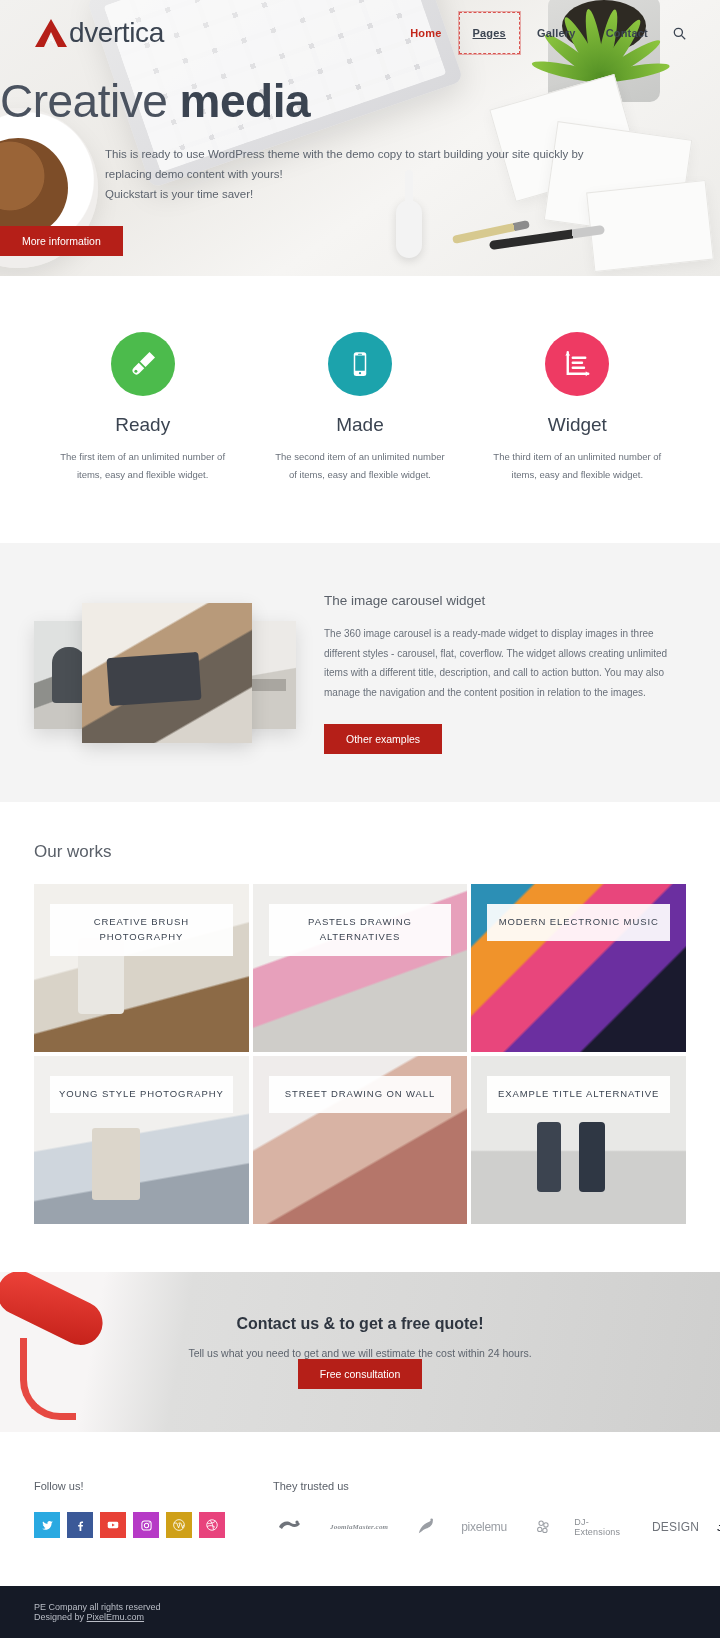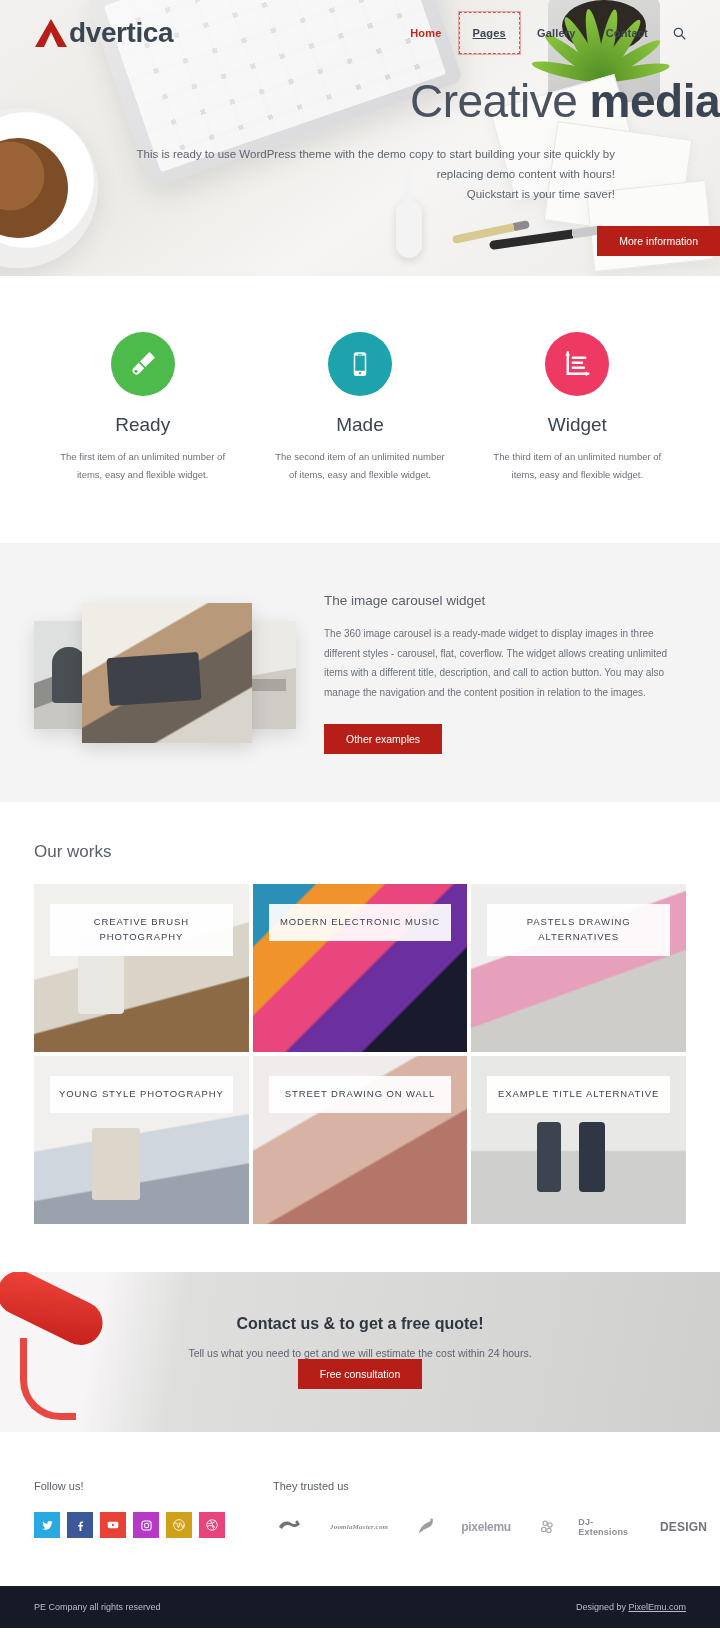--- a/index.html
+++ b/index.html
@@ -89,7 +89,7 @@
   .logo .mark { width: 34px; height: 30px; position: relative; margin-right: 1px; }
   .logo .mark svg { display:block; }
   .logo .word {
-    font-size: 28px; letter-spacing: -0.4px; color: #3b4451; font-weight: 700;
+    font-size: 28px; letter-spacing: -0.4px; color: #3b4451; font-weight: 400;
   }
   .menu { display:flex; align-items:center; gap: 4px; }
   .menu a {

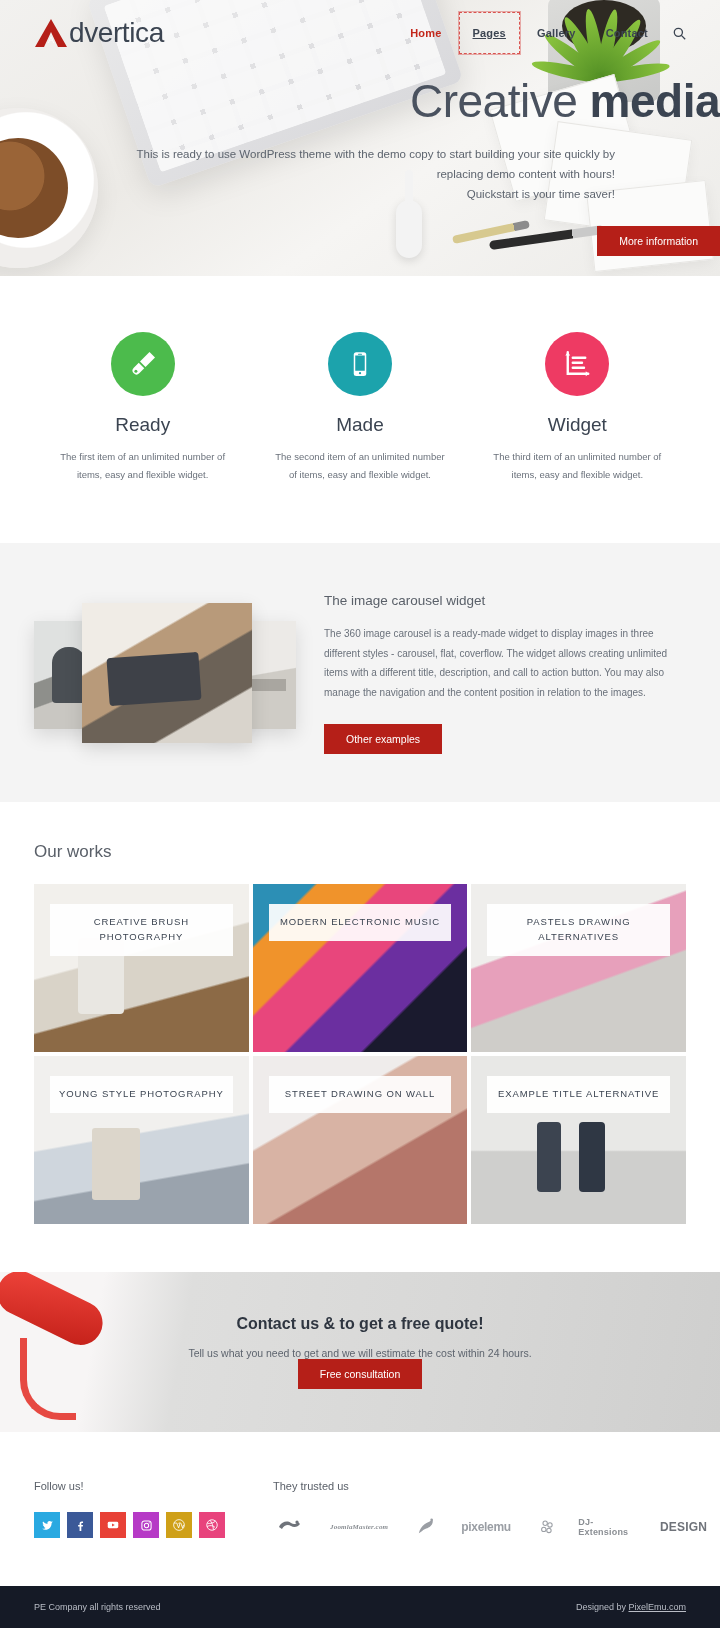--- a/index.html
+++ b/index.html
@@ -101,7 +101,7 @@
   .search-ico { margin-left: 8px; color:#3b4451; display:flex; align-items:center; }
 
   
-  .hero-body { position: relative; z-index: 4; text-align:right; padding-top: 18px; }
+  .hero-body { position: relative; z-index: 4; text-align:left; padding-top: 18px; }
   .hero-title { font-size: 46px; font-weight: 300; color:#4a525f; letter-spacing:-0.5px; }
   .hero-title b { font-weight: 800; color:#3b4451; }
   .hero-sub {

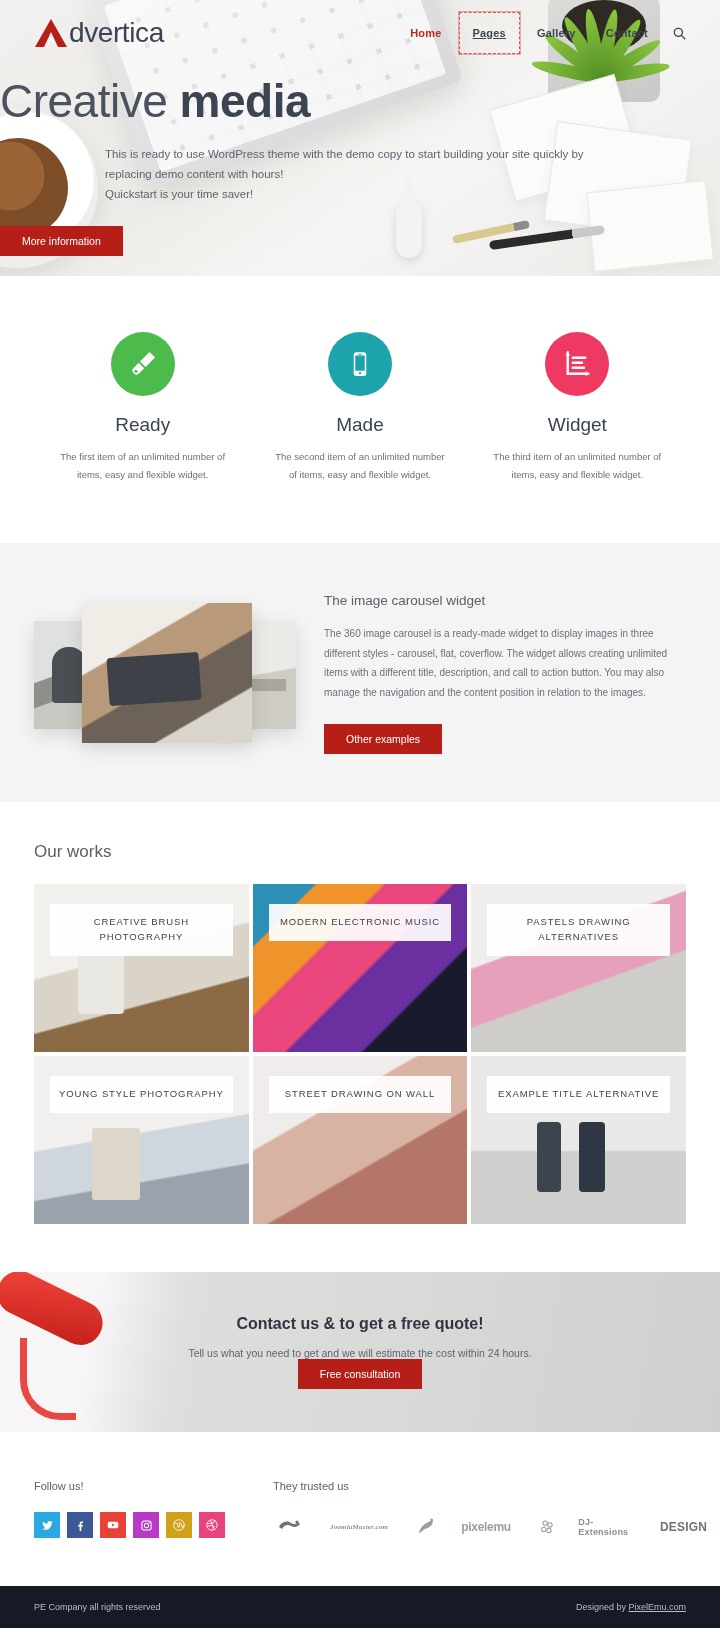--- a/index.html
+++ b/index.html
@@ -267,7 +267,7 @@
       </h1>
       <p class="hero-sub">
         <span>This is ready to use WordPress theme with the demo copy to start building your site quickly by replacing</span>
-        <span>demo content with hours!</span><br>
+        <span>demo content with yours!</span><br>
         <span>Quickstart is your time saver!</span>
       </p>
       <a href="#" class="btn">More information</a>

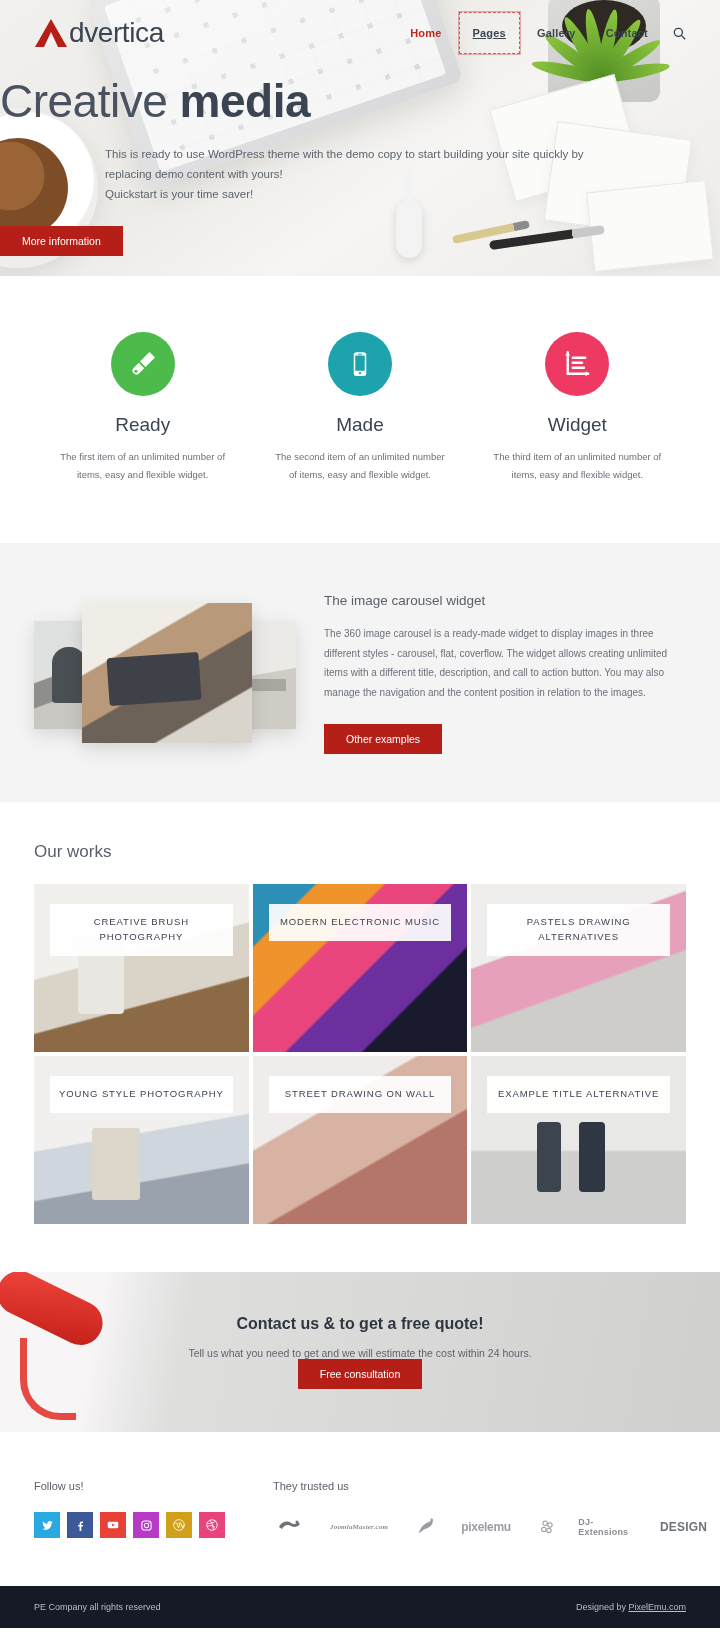--- a/index.html
+++ b/index.html
@@ -338,12 +338,12 @@
         <div class="cap">CREATIVE BRUSH PHOTOGRAPHY</div>
       </div>
       <div class="tile">
+        <span class="bg bg3"></span>
+        <div class="cap">PASTELS DRAWING ALTERNATIVES</div>
+      </div>
+      <div class="tile">
         <span class="bg bg2"></span>
         <div class="cap">MODERN ELECTRONIC MUSIC</div>
-      </div>
-      <div class="tile">
-        <span class="bg bg3"></span>
-        <div class="cap">PASTELS DRAWING ALTERNATIVES</div>
       </div>
       <div class="tile">
         <span class="bg bg4"></span>

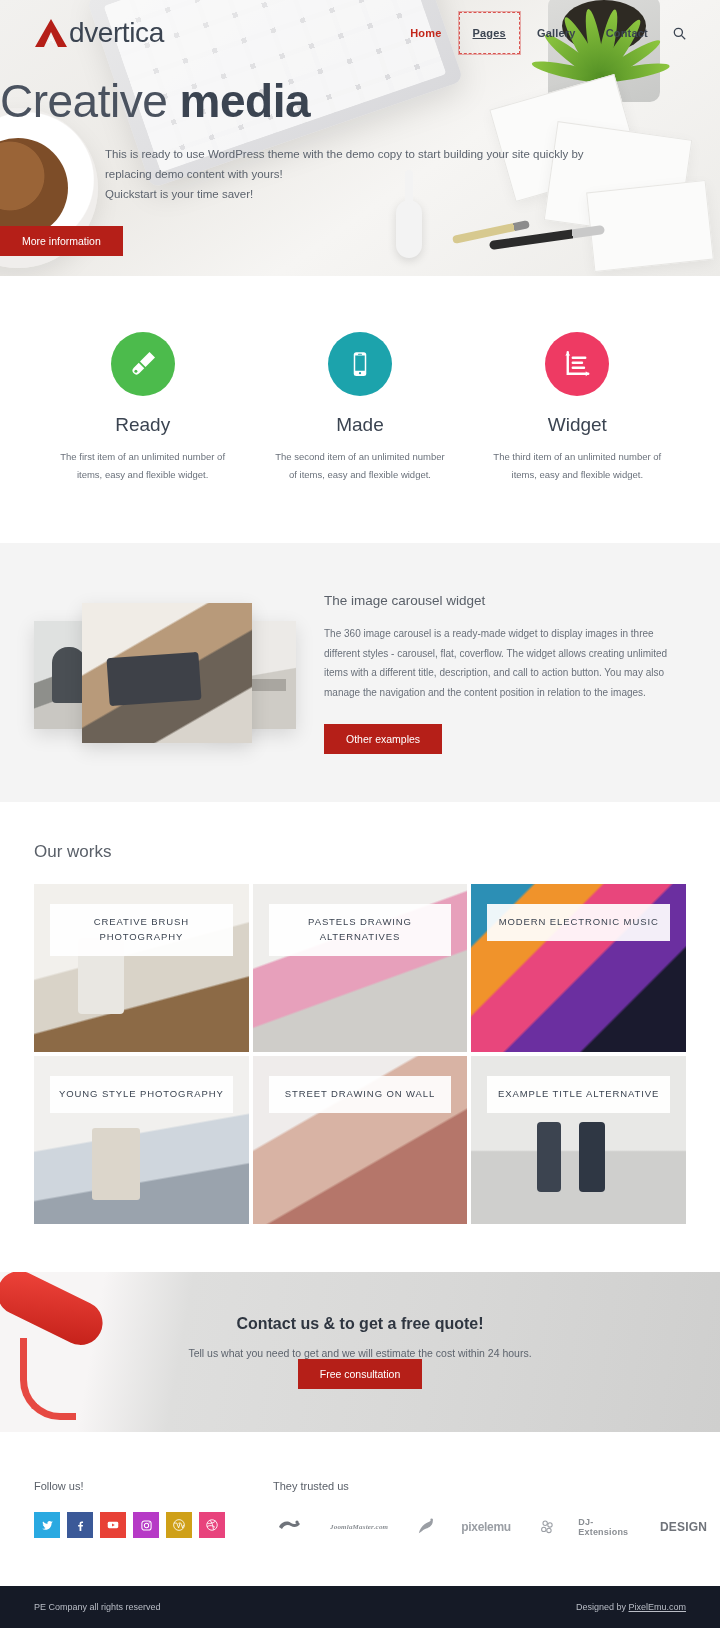--- a/index.html
+++ b/index.html
@@ -196,7 +196,7 @@
   }
   .brands { display:flex; align-items:center; gap: 28px; height: 30px; }
   .brand { display:flex; align-items:center; gap:23px; color:#8b8f94; }
-  .brand-name { font-size: 9px; letter-spacing:.2px;font-weight:bold; }
+  .brand-name { font-size: 9px; letter-spacing:.2px; }
 
   .bottom {
     background:#151a26; color:#b9bdc6; padding: 16px 34px;

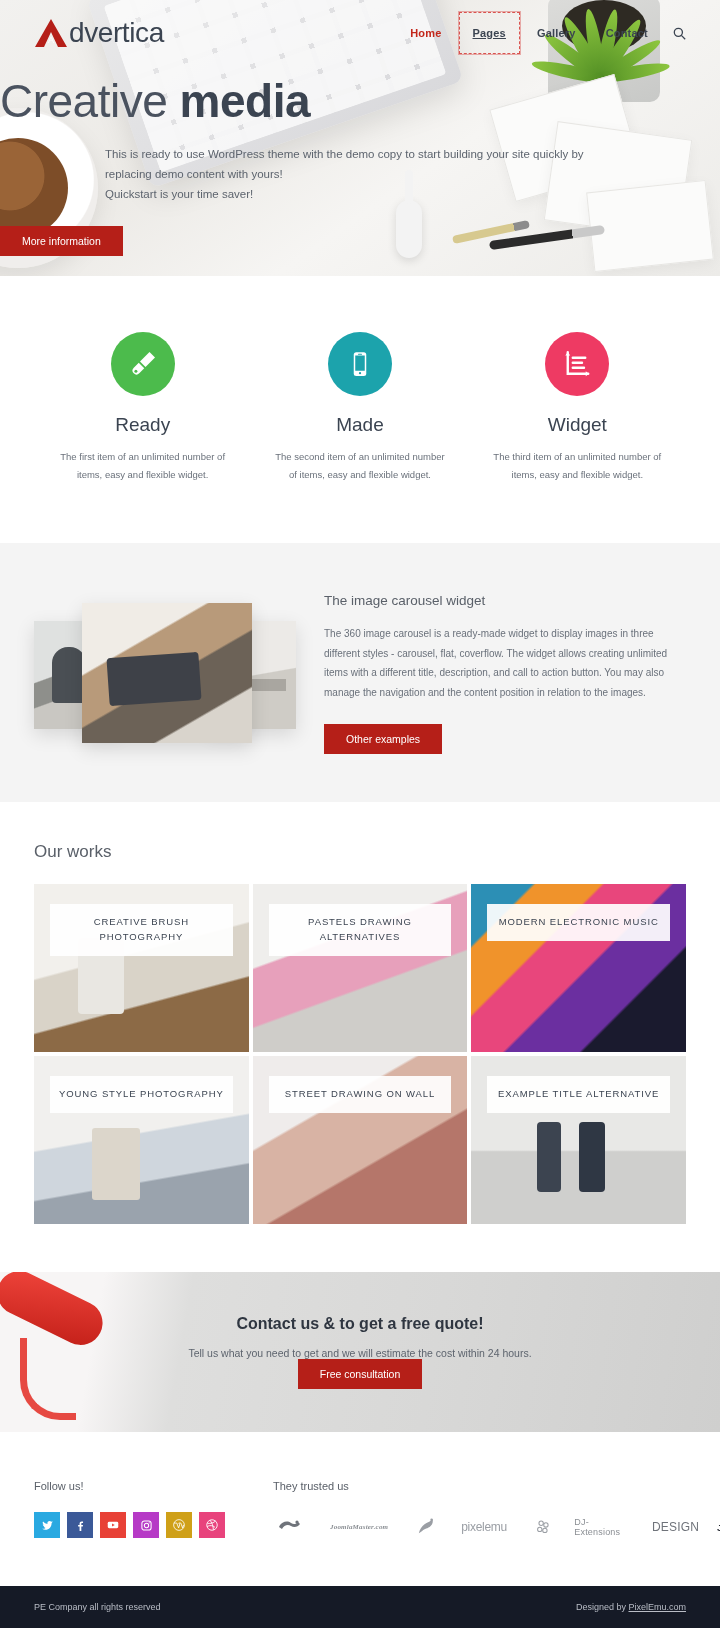--- a/index.html
+++ b/index.html
@@ -200,7 +200,7 @@
 
   .bottom {
     background:#151a26; color:#b9bdc6; padding: 16px 34px;
-    display:flex; justify-content:space-between; font-size: 9px;
+    display:flex; justify-content:space-between; font-size: 9px; flex-direction: column;
   }
   .bottom a { color:#b9bdc6; text-decoration: underline; }
 </style>

